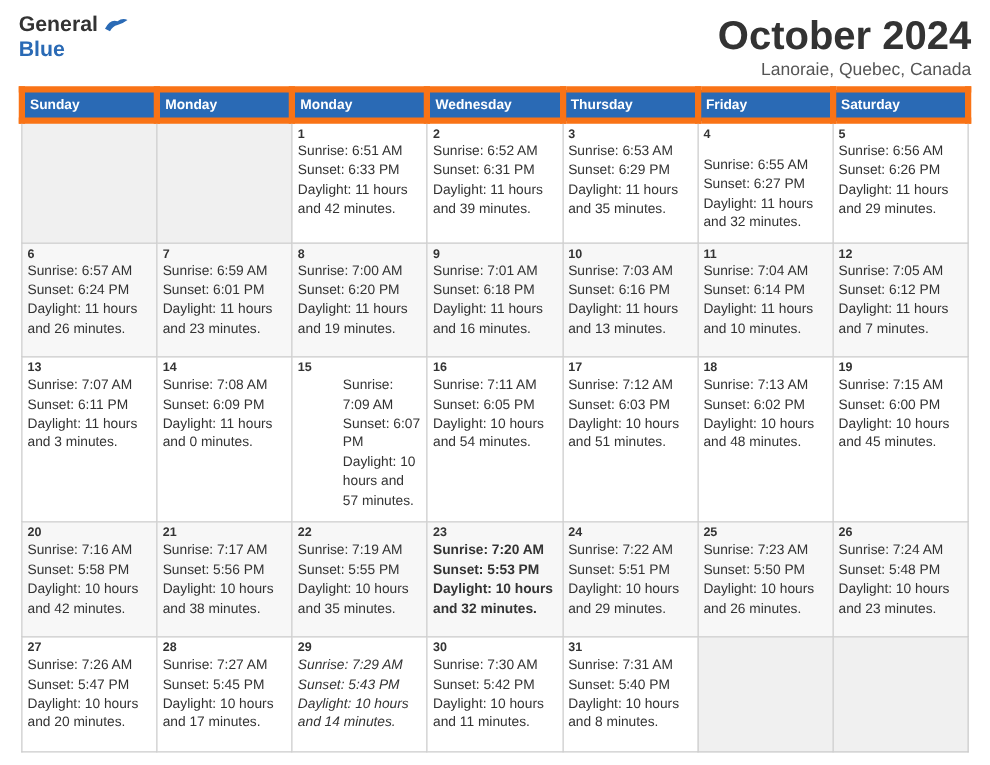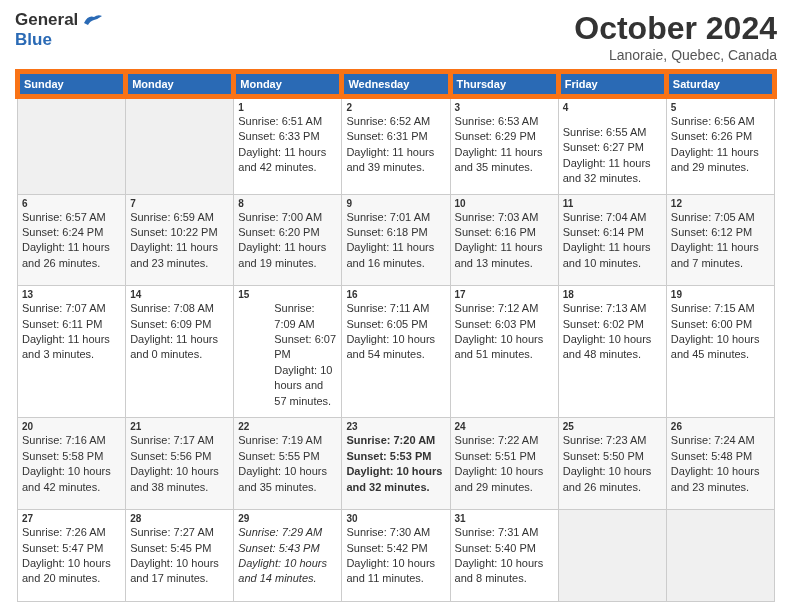--- a/index.html
+++ b/index.html
@@ -160,7 +160,7 @@
           <td>
             <div class="day-num">7</div>
             <div class="day-info" style="white-space: pre-line;">Sunrise: 6:59 AM
-Sunset: 10:22 PM
+Sunset: 6:01 PM
 Daylight: 11 hours and 23 minutes.</div>
           </td>
           <td>

